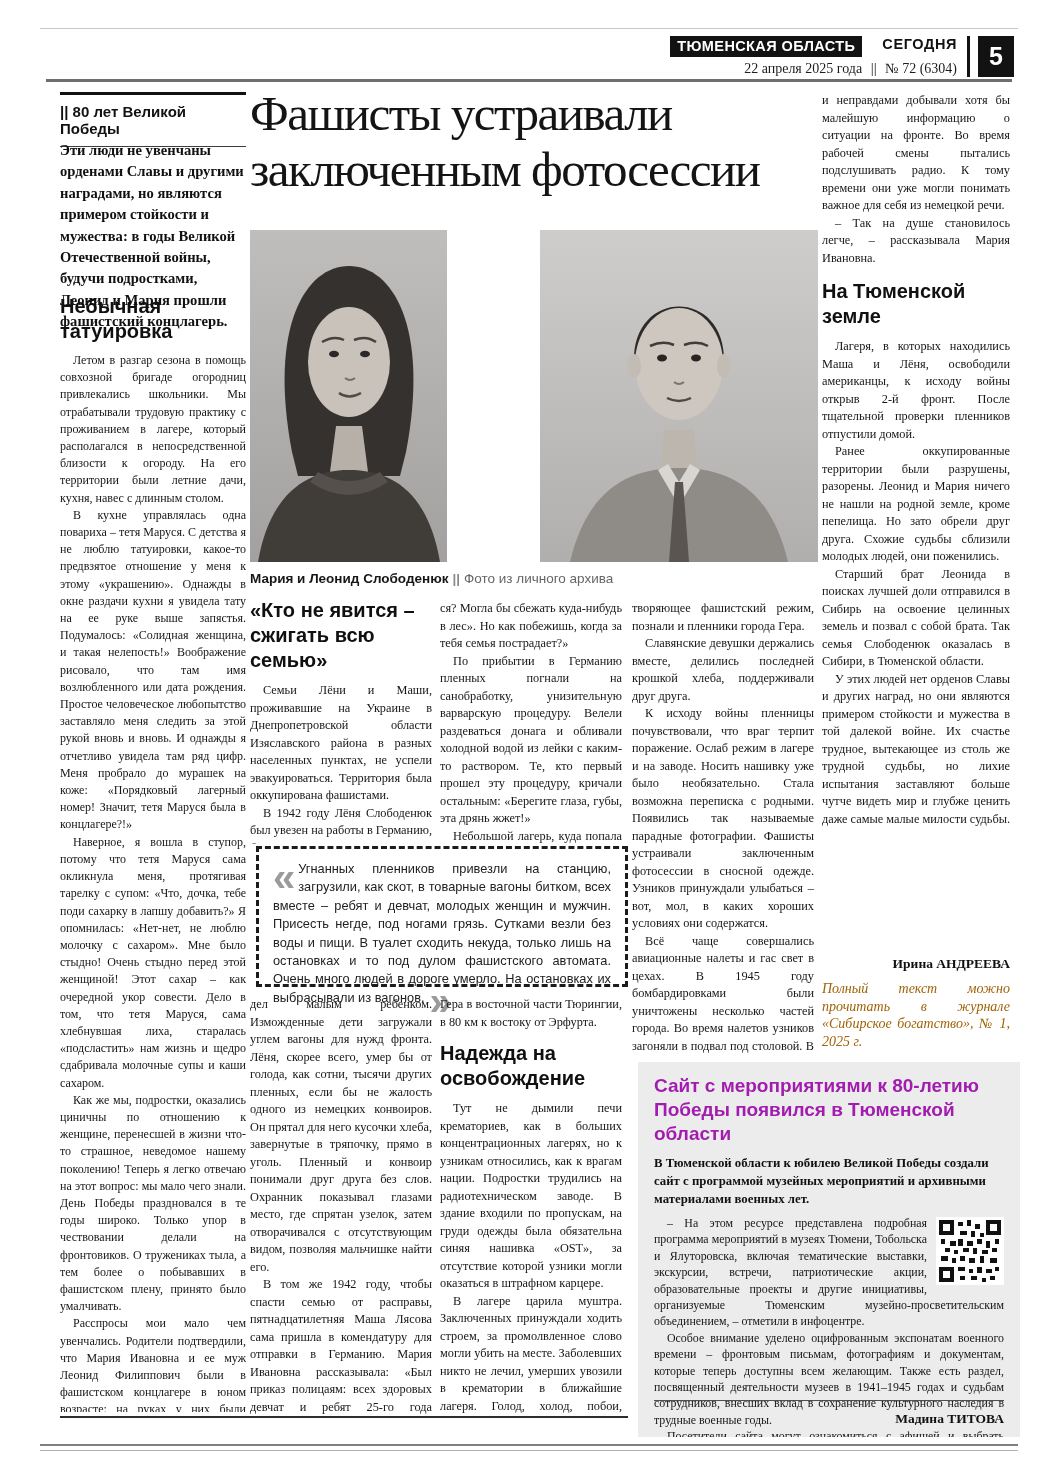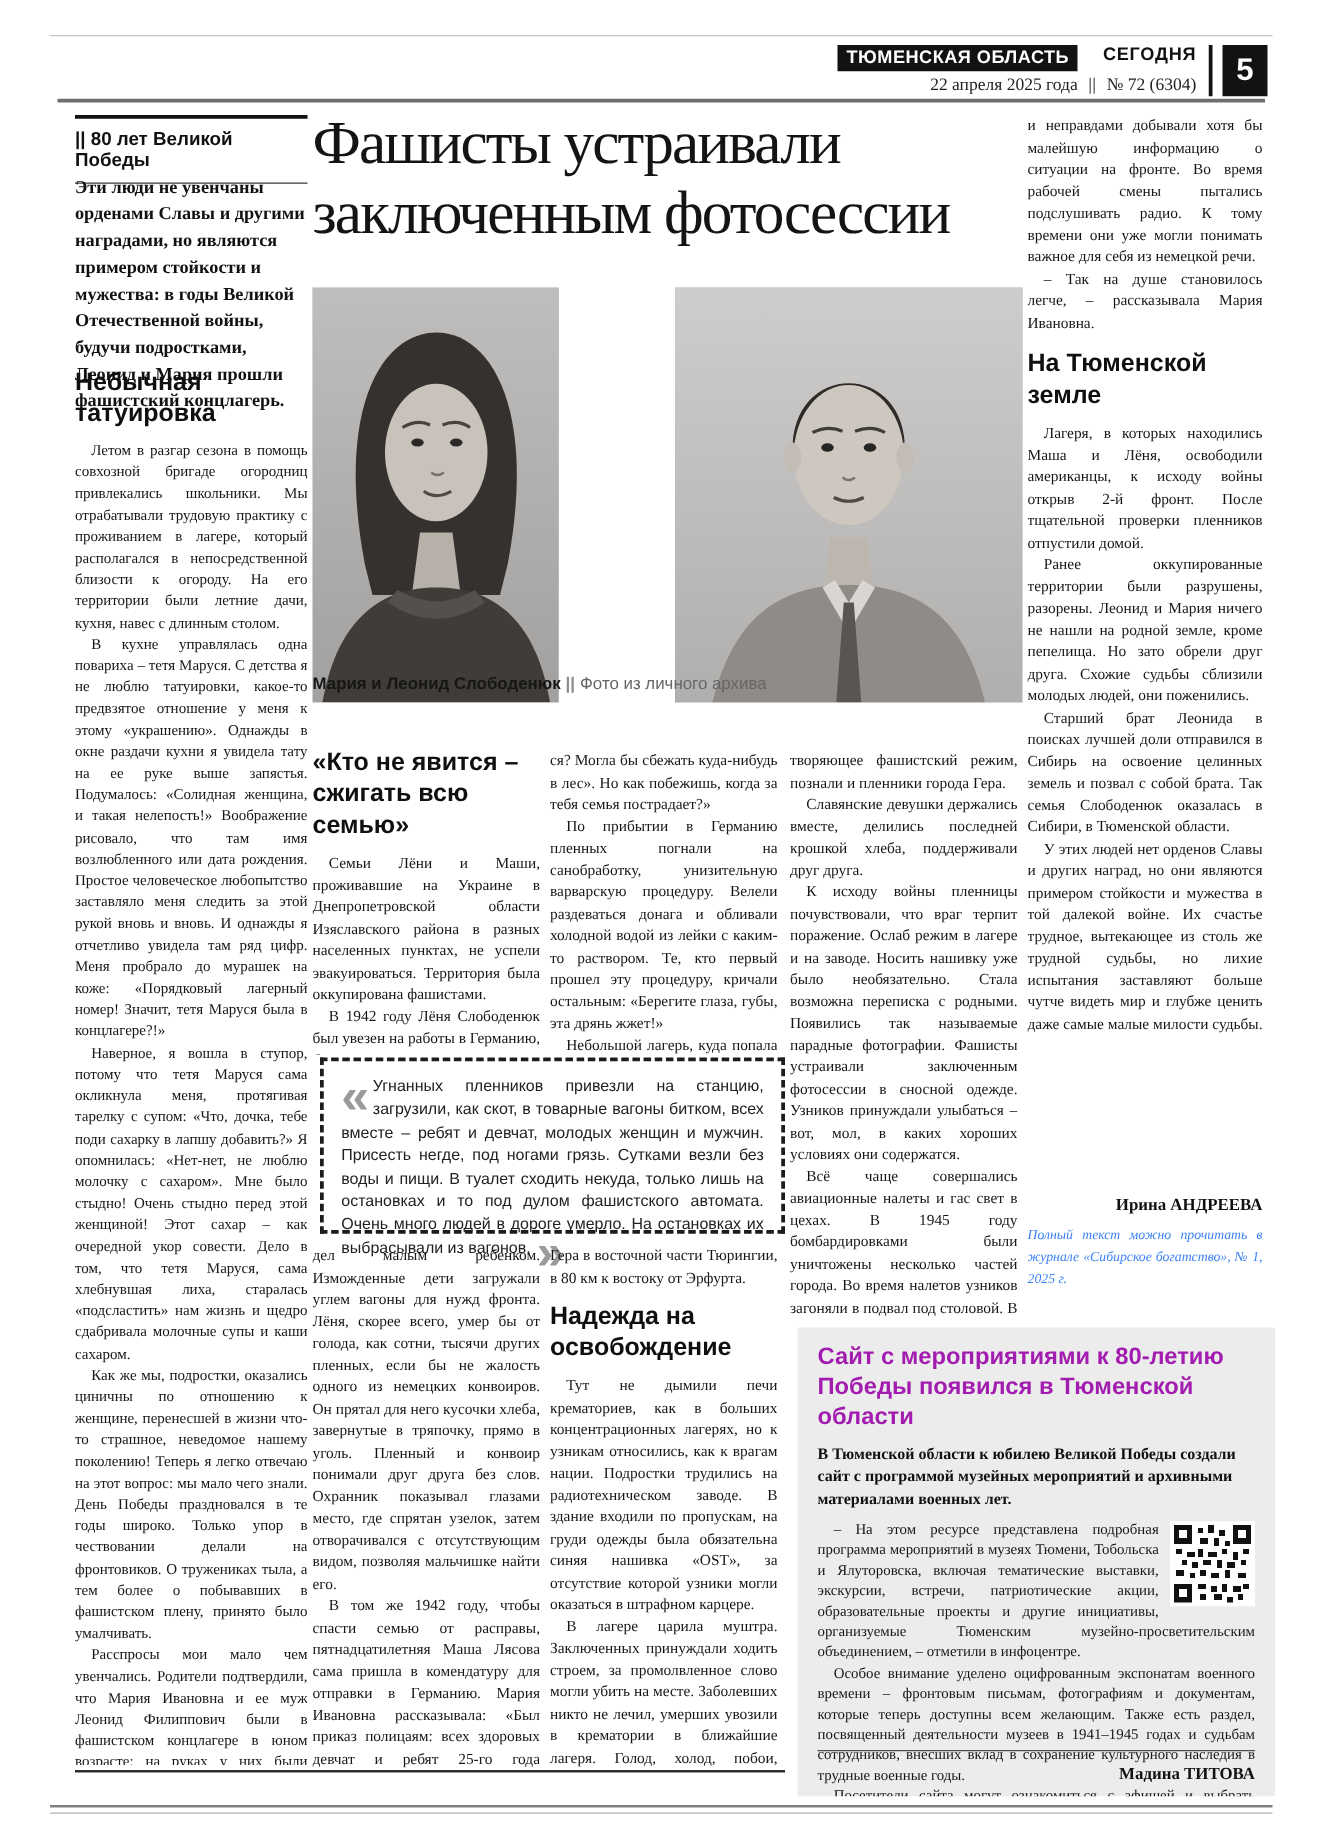--- a/index.html
+++ b/index.html
@@ -146,7 +146,7 @@
       <path d="M135 252 l8 0 l6 80 l-20 0 Z" fill="#5a5550"></path>
     </svg>
   </div>
-  <div class="caption" style="left:250px;top:539px;width:572px;">
+  <div class="caption" style="left:250px;top:571px;width:572px;">
     <span class="cap-name">Мария и Леонид Слободенюк</span><span class="bars">||</span><span>Фото из личного архива</span>
   </div>
 

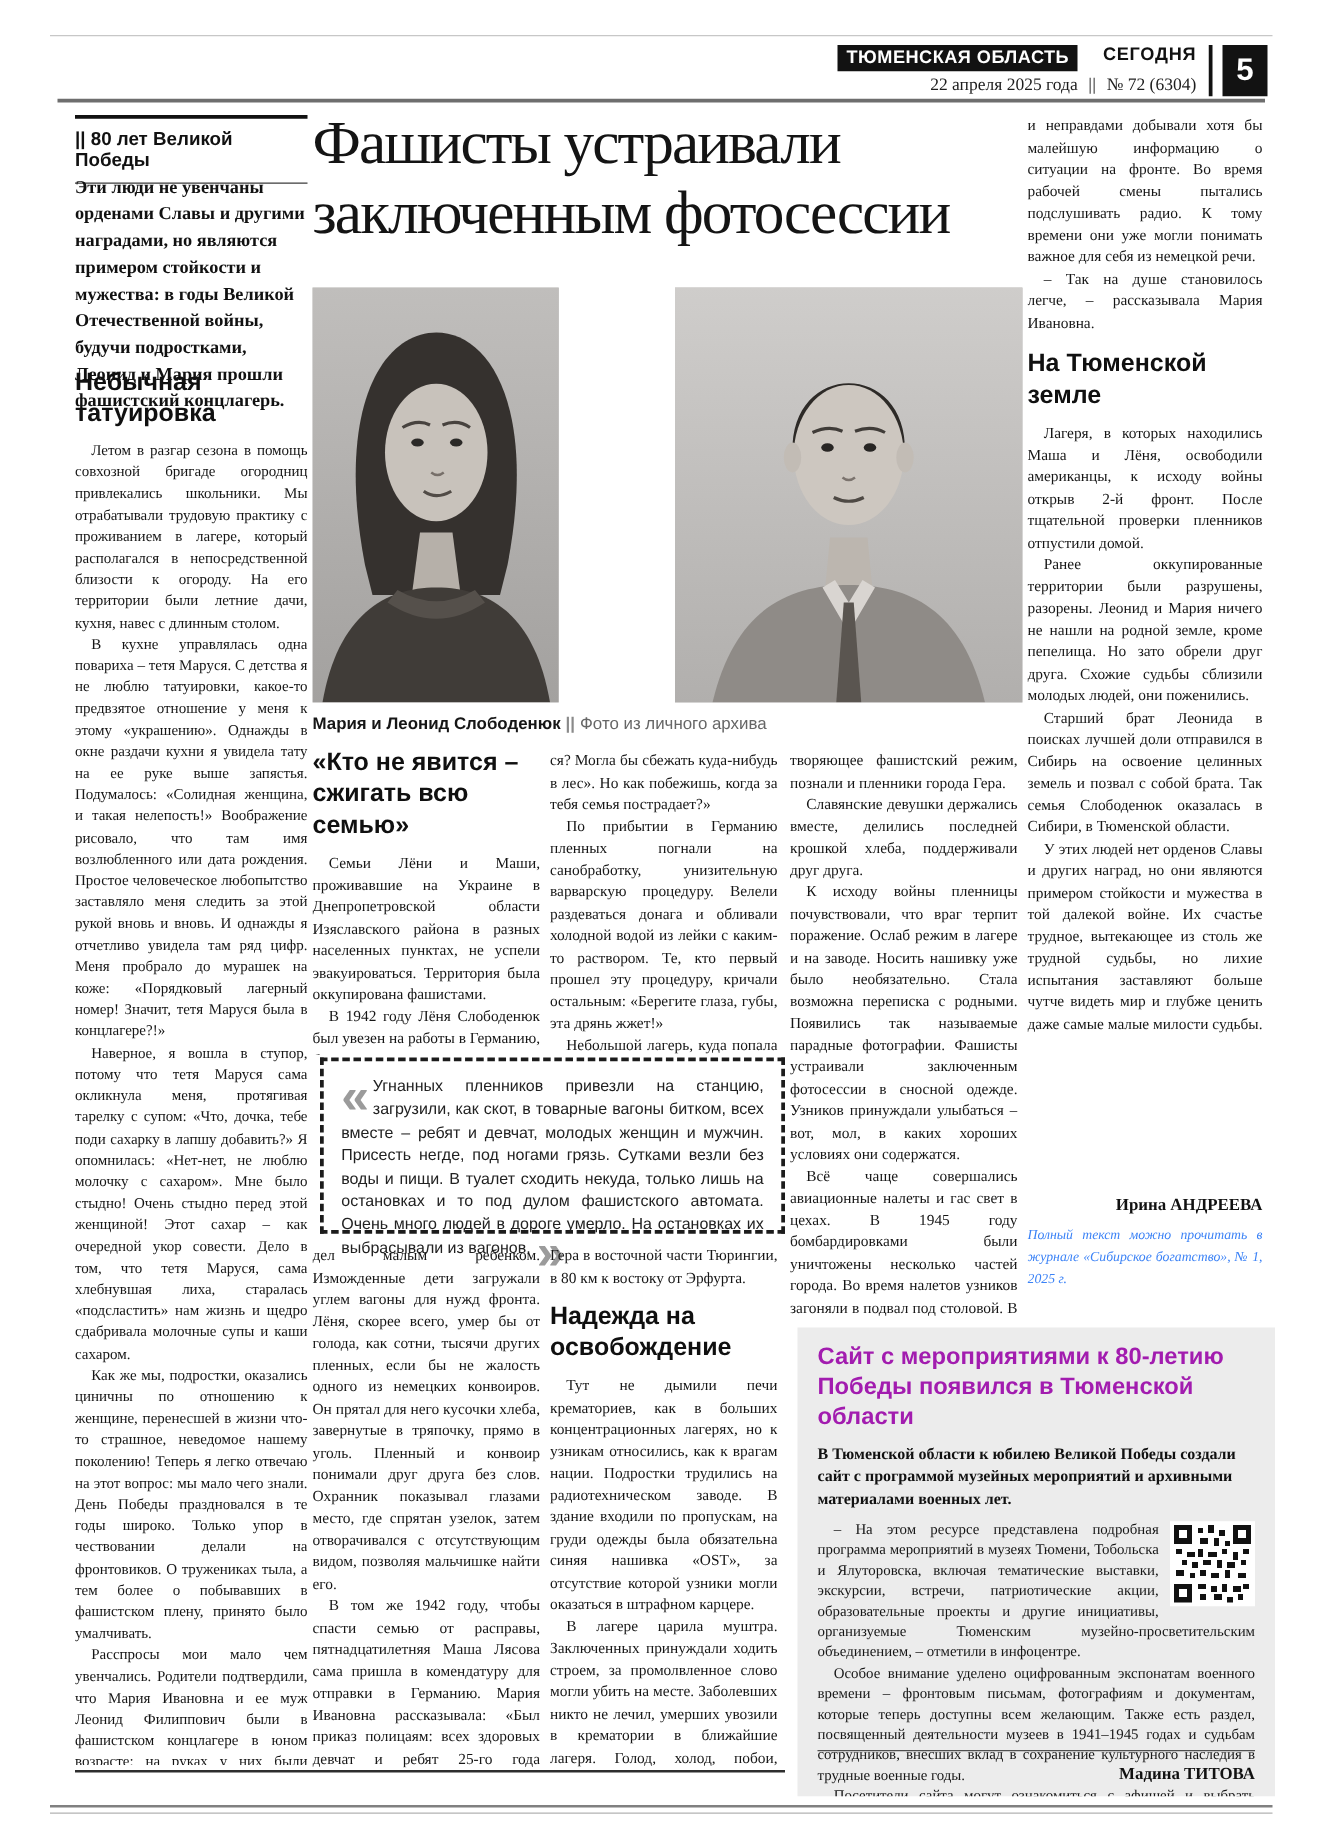--- a/index.html
+++ b/index.html
@@ -48,7 +48,7 @@
   .q-close{line-height:10px;vertical-align:-13px;margin-left:5px;letter-spacing:-4px;}
   
   .byline{font-weight:bold;font-size:13.5px;color:#111;text-align:right;}
-  .note{font-style:italic;font-size:11px;line-height:17.6px;text-align:justify;color:#3b82f6;}
+  .note{font-style:italic;font-size:14px;line-height:17.6px;text-align:justify;color:#a16207;}
   
   .graybox{position:absolute;background:#ececec;box-sizing:border-box;padding:12px 16px 46px;overflow:hidden;}
   .gb-title{font-family:"Liberation Sans",sans-serif;font-weight:bold;font-size:19px;line-height:24px;color:#a21caf;}

